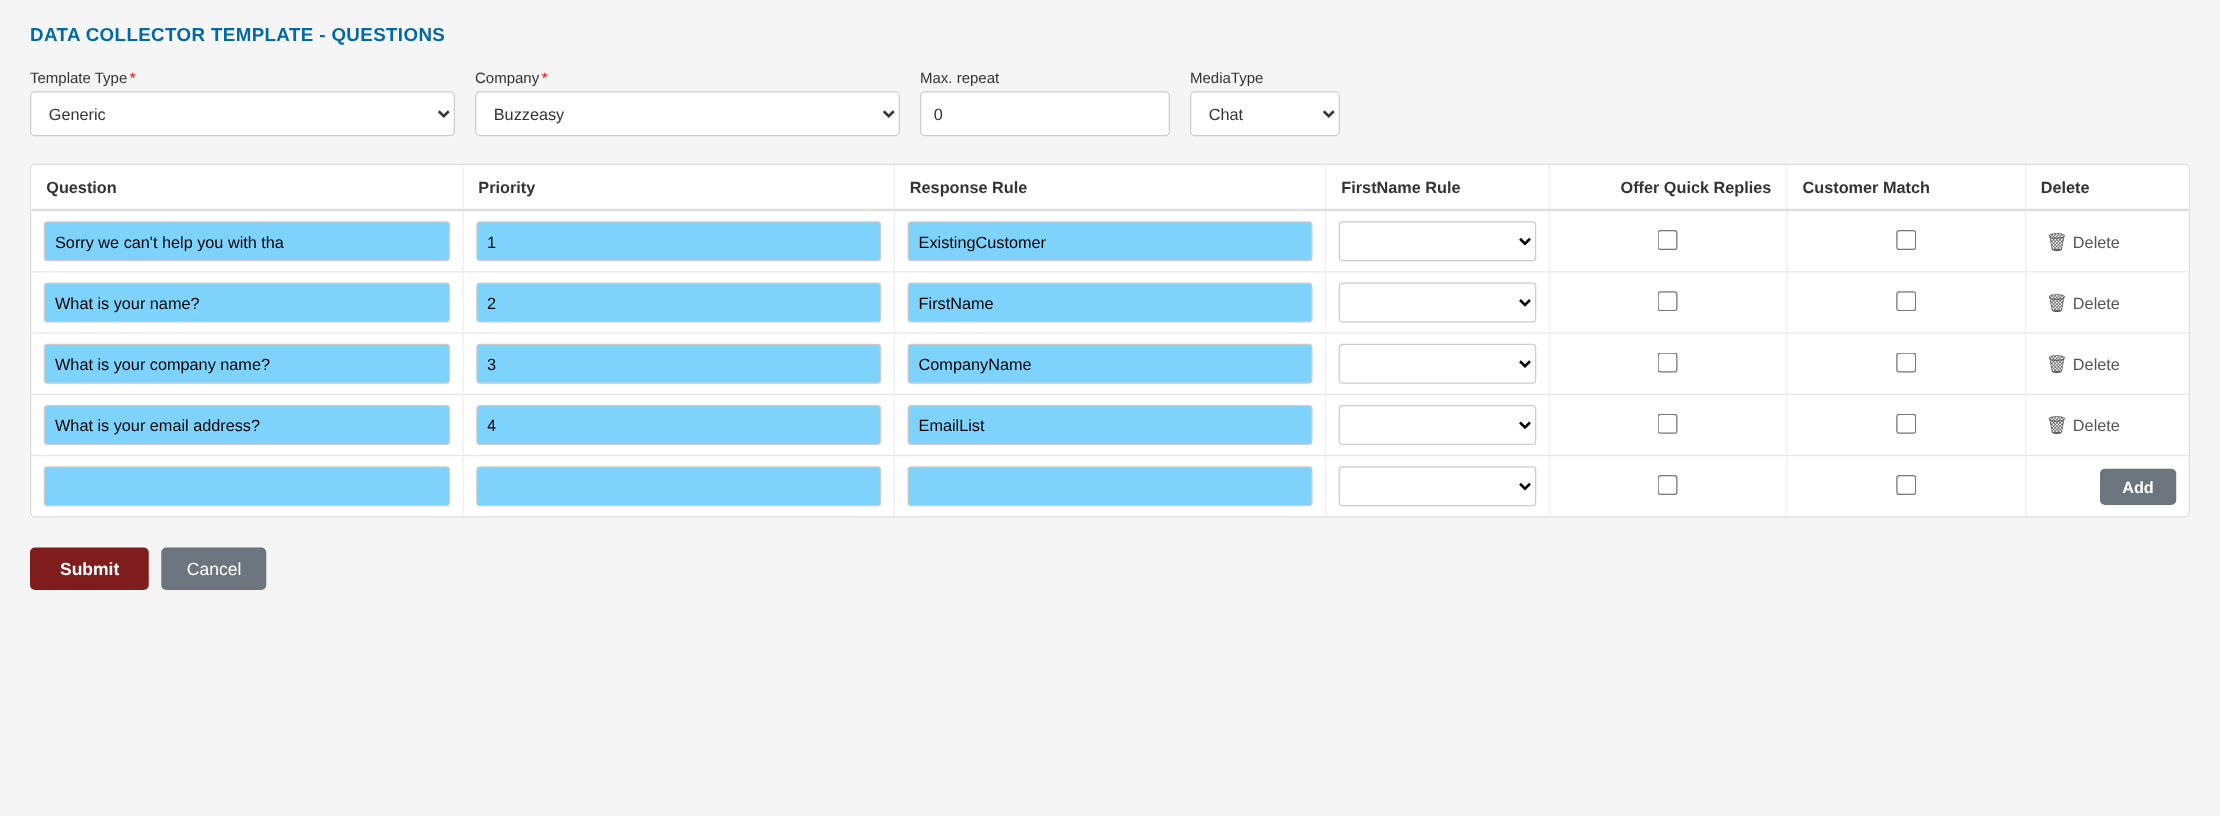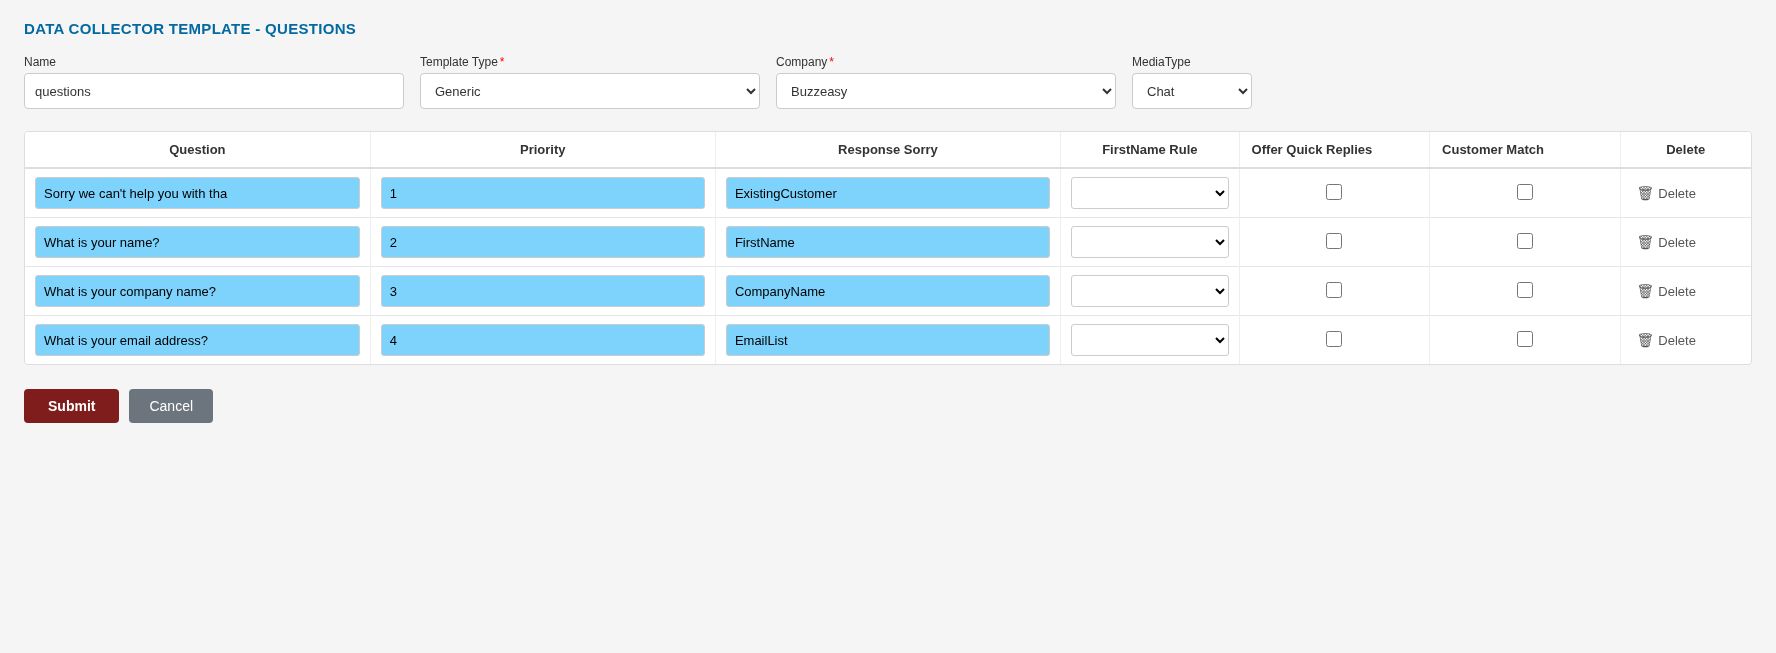--- a/index.html
+++ b/index.html
@@ -182,10 +182,6 @@
 <div class="page-title">DATA COLLECTOR TEMPLATE - QUESTIONS</div>
 
 <div class="top-fields">
-  <div class="field-group">
-    <label>Name</label>
-    <input type="text" class="field-name" value="questions" style="">
-  </div>
   <div class="field-group">
     <label>
       <span>Template Type</span><span class="required">*</span>

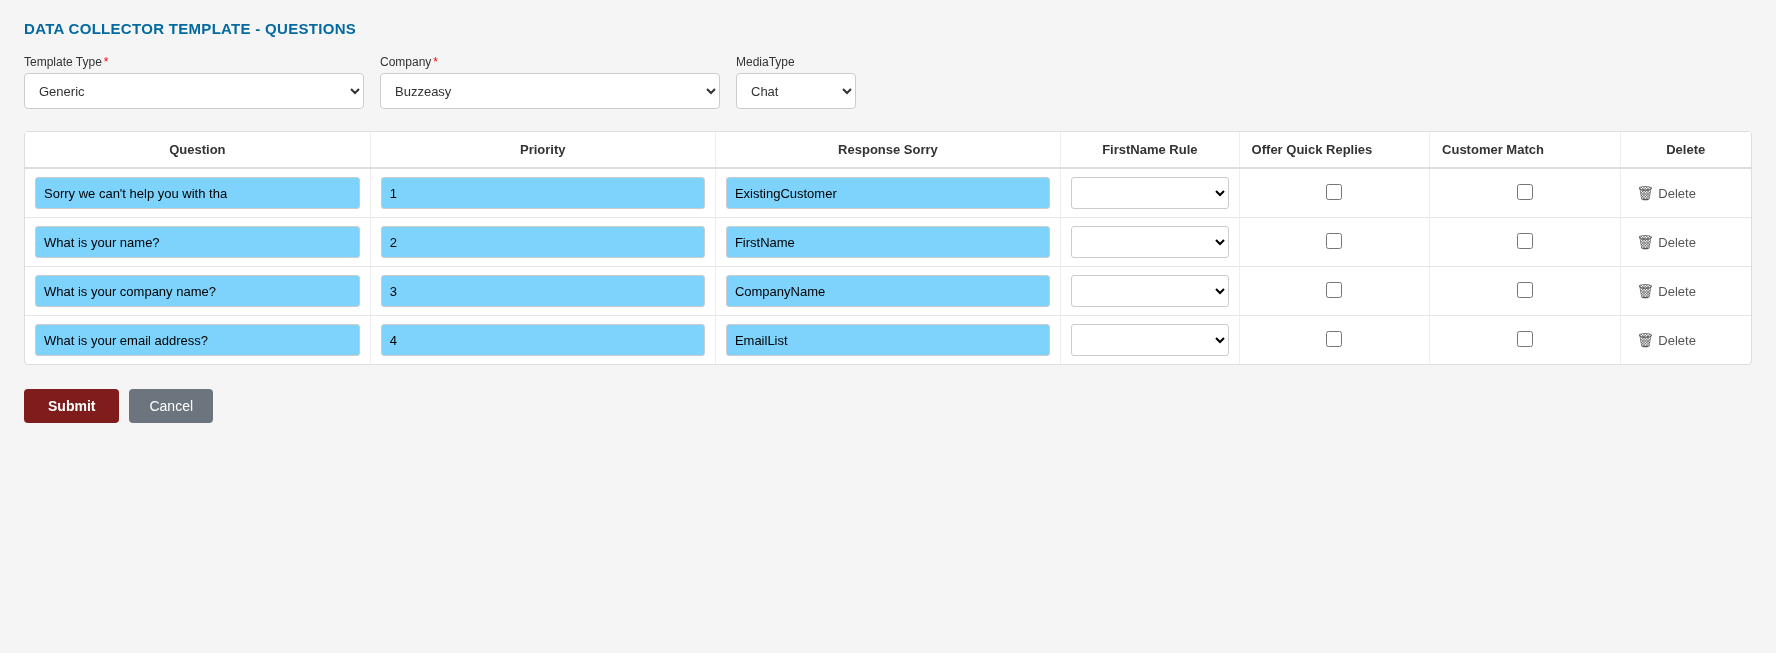--- a/index.html
+++ b/index.html
@@ -201,6 +201,10 @@
     </select>
   </div>
   <div class="field-group">
+    <label>Max. repeat</label>
+    <input type="text" class="field-maxrepeat" value="0" style="">
+  </div>
+  <div class="field-group">
     <label>MediaType</label>
     <select class="field-mediatype">
       <option>Chat</option>

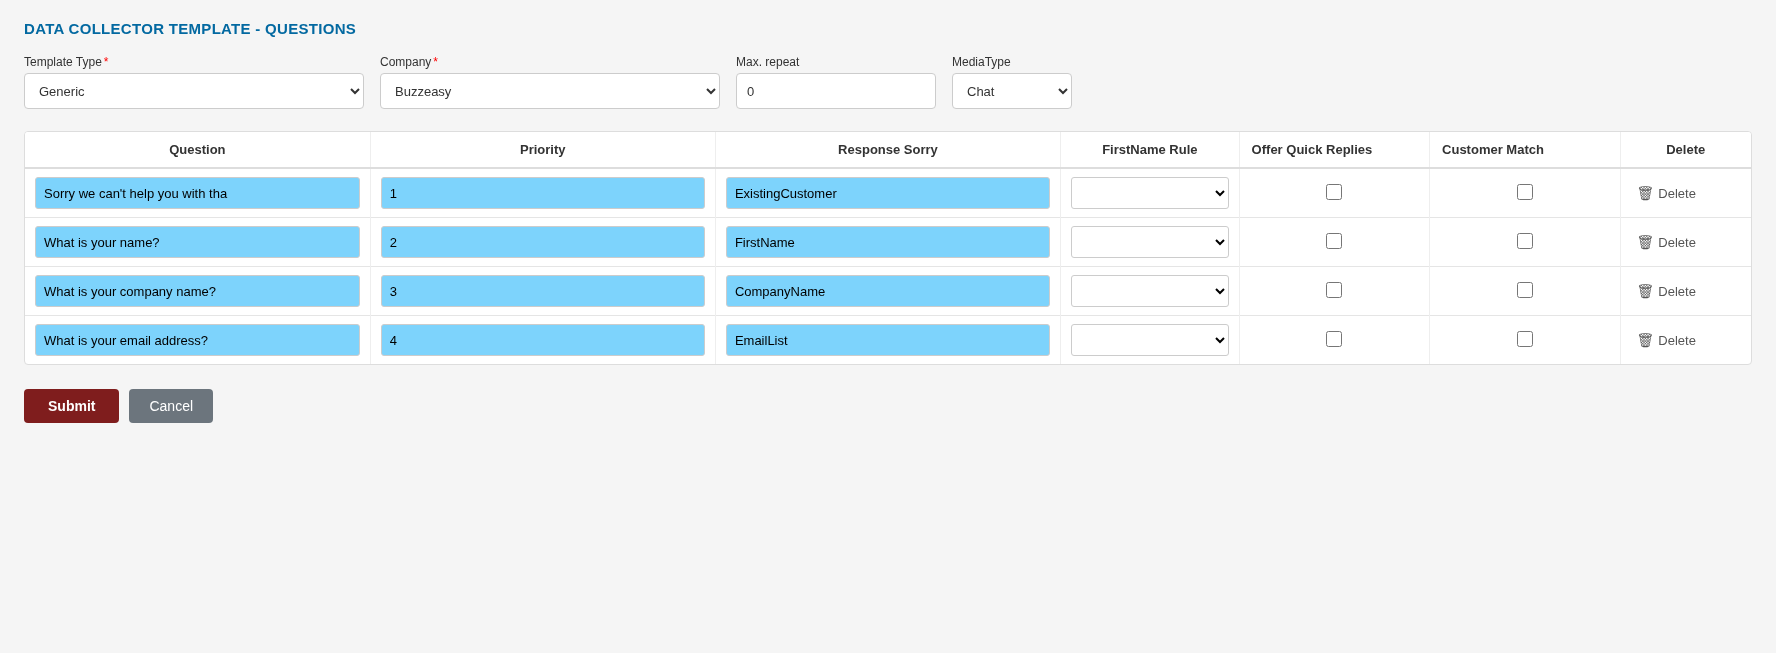--- a/index.html
+++ b/index.html
@@ -74,7 +74,7 @@
     }
     thead th {
       padding: 10px 12px;
-      text-align: center;
+      text-align: left;
       font-size: 13px;
       font-weight: bold;
       color: #333;

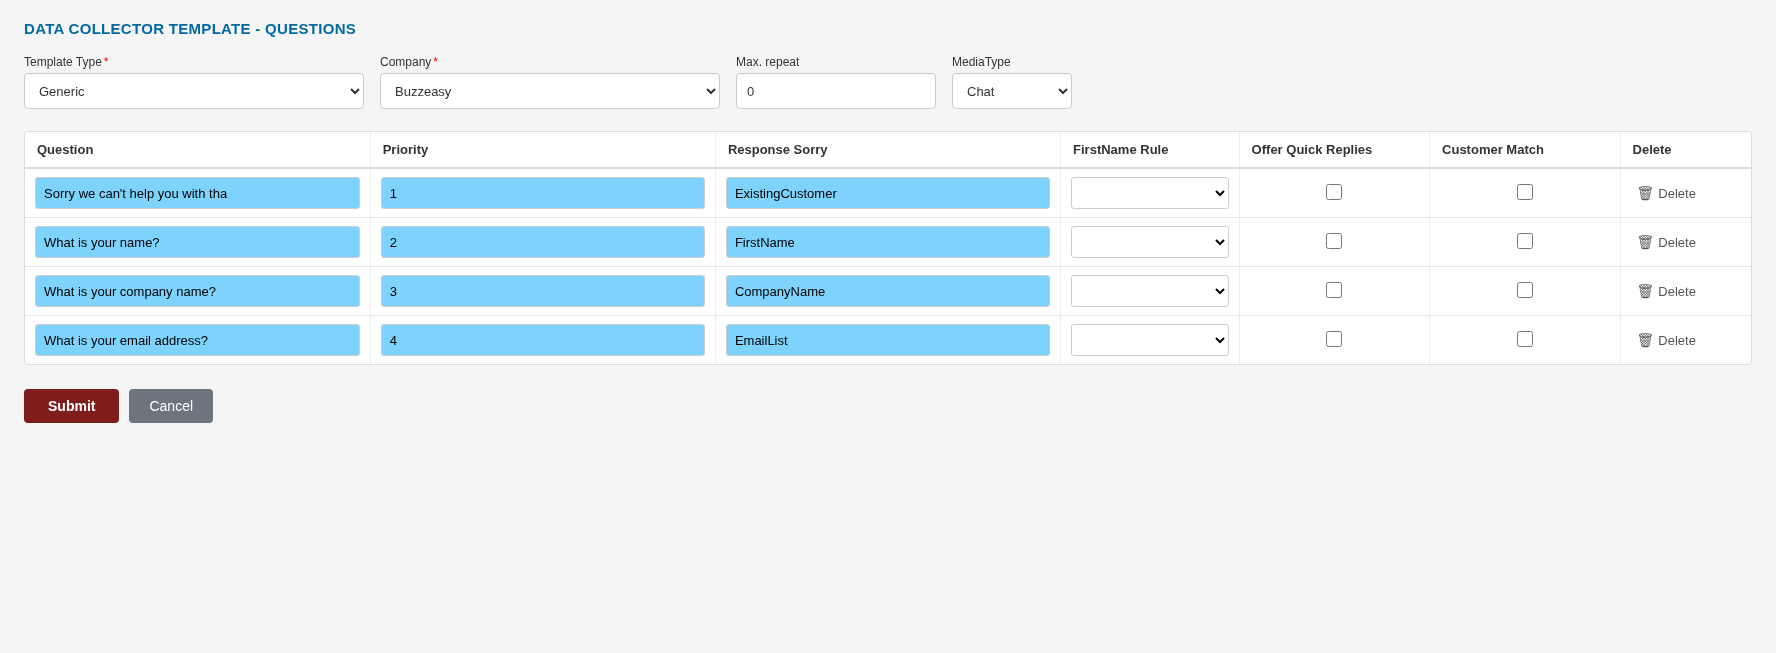--- a/index.html
+++ b/index.html
@@ -220,7 +220,7 @@
       <tr>
         <th class="col-question">Question</th>
         <th class="col-priority">Priority</th>
-        <th class="col-response">Response Sorry</th>
+        <th class="col-response">Response Rule</th>
         <th class="col-validation">FirstName Rule</th>
         <th class="col-offerqr">Offer Quick Replies</th>
         <th class="col-custmatch">Customer Match</th>

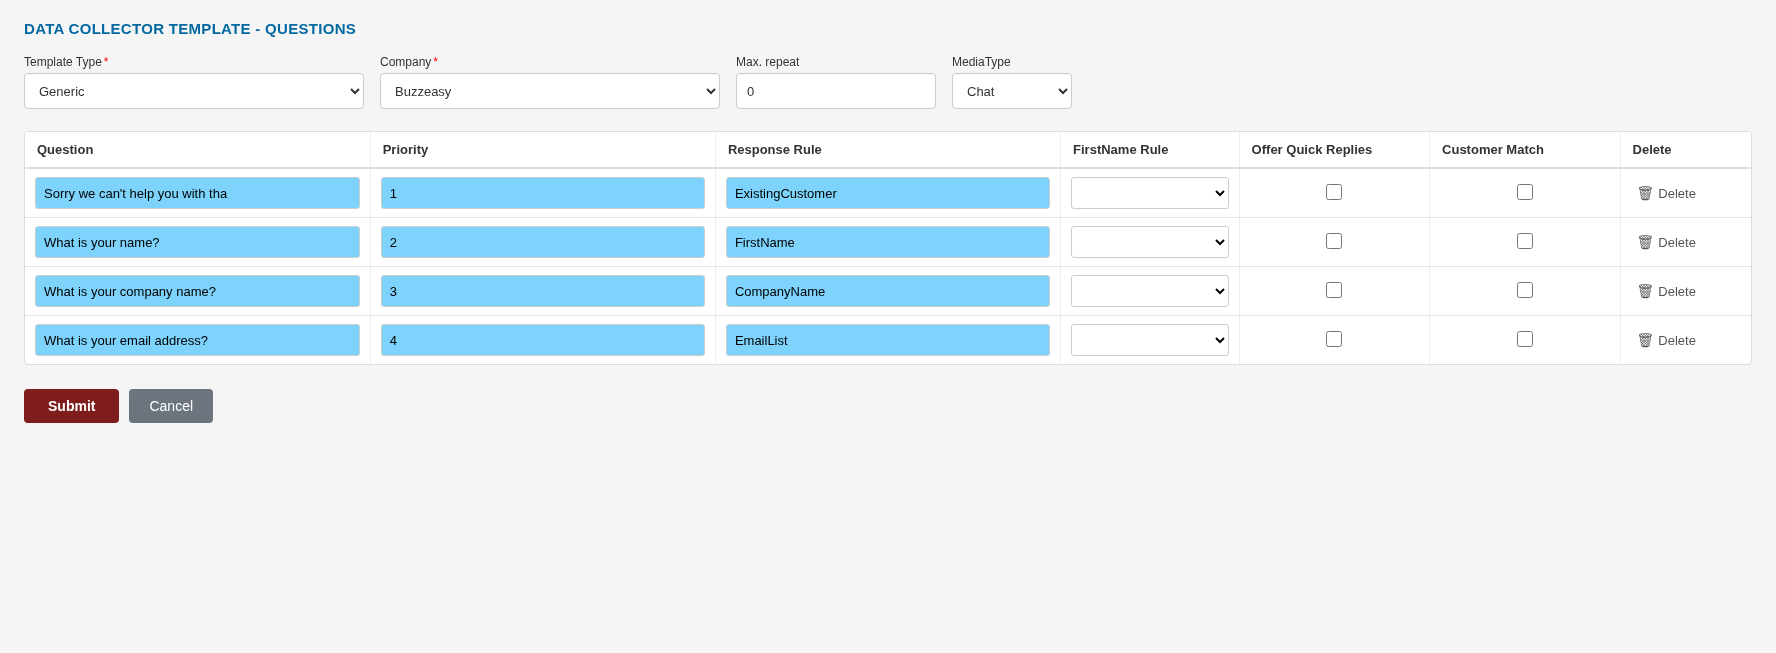--- a/index.html
+++ b/index.html
@@ -96,7 +96,7 @@
     .col-priority { width: 290px; }
     .col-response { width: 290px; }
     .col-validation { width: 150px; }
-    .col-offerqr { width: 160px; text-align: left; }
+    .col-offerqr { width: 160px; text-align: right; }
     .col-custmatch { width: 160px; text-align: left; }
     .col-delete { width: 110px; }
 

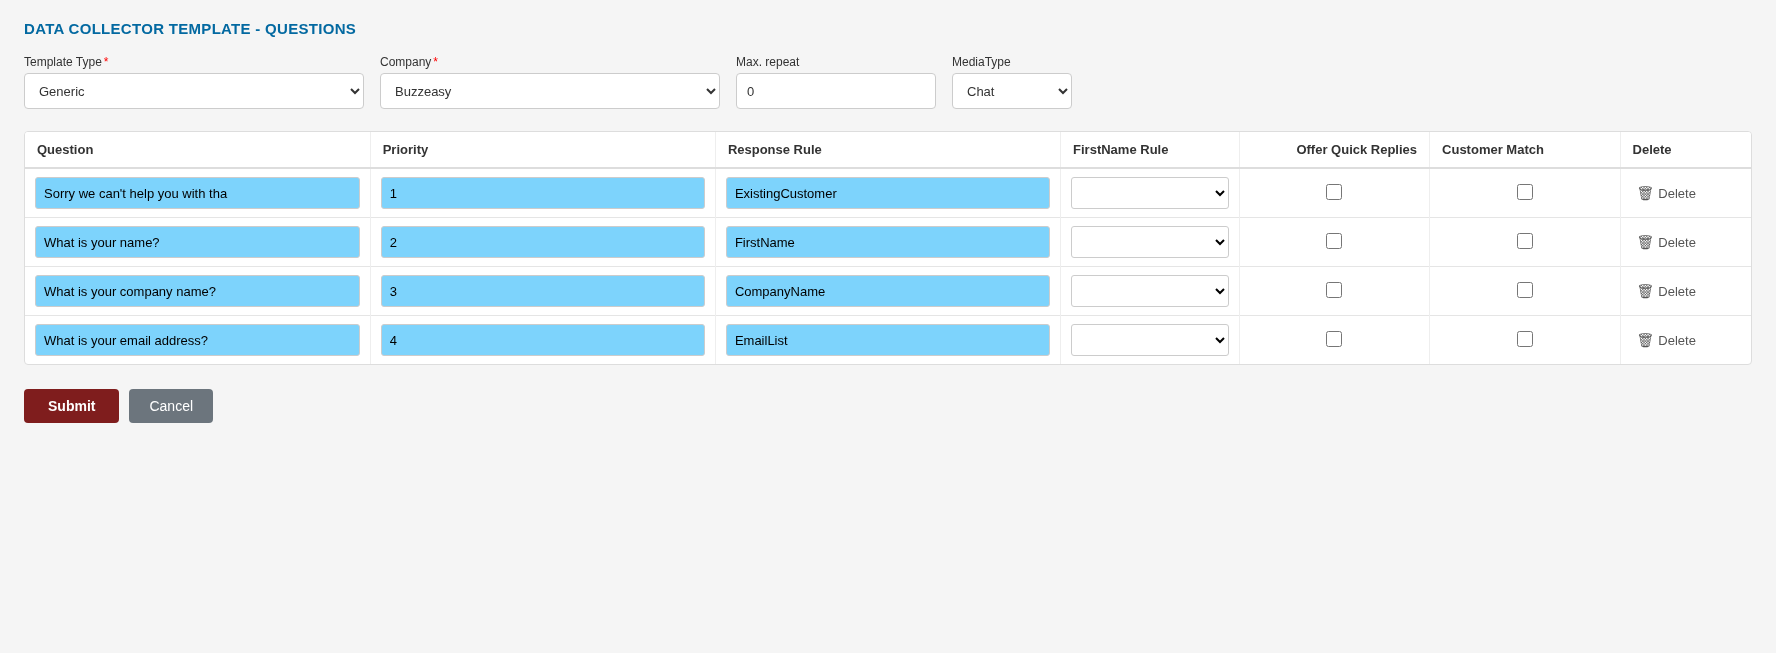--- a/index.html
+++ b/index.html
@@ -349,6 +349,33 @@
         </button>
       </td>
     </tr>
+        <tr>
+    <td class="col-question">
+      <input type="text" value="" style="">
+    </td>
+    <td class="col-priority">
+      <input type="text" value="" style="">
+    </td>
+    <td class="col-response">
+      <input type="text" value="" style="">
+    </td>
+    <td class="col-validation">
+      <select>
+        <option value=""></option>
+        <option value="email">Email</option>
+        <option value="phone">Phone</option>
+      </select>
+    </td>
+    <td class="col-offerqr checkbox-cell">
+      <input type="checkbox" style="">
+    </td>
+    <td class="col-custmatch checkbox-cell">
+      <input type="checkbox" style="">
+    </td>
+    <td class="col-delete add-cell">
+      <button class="add-btn">Add</button>
+    </td>
+  </tr>
       </tbody>
   </table>
 </div>

